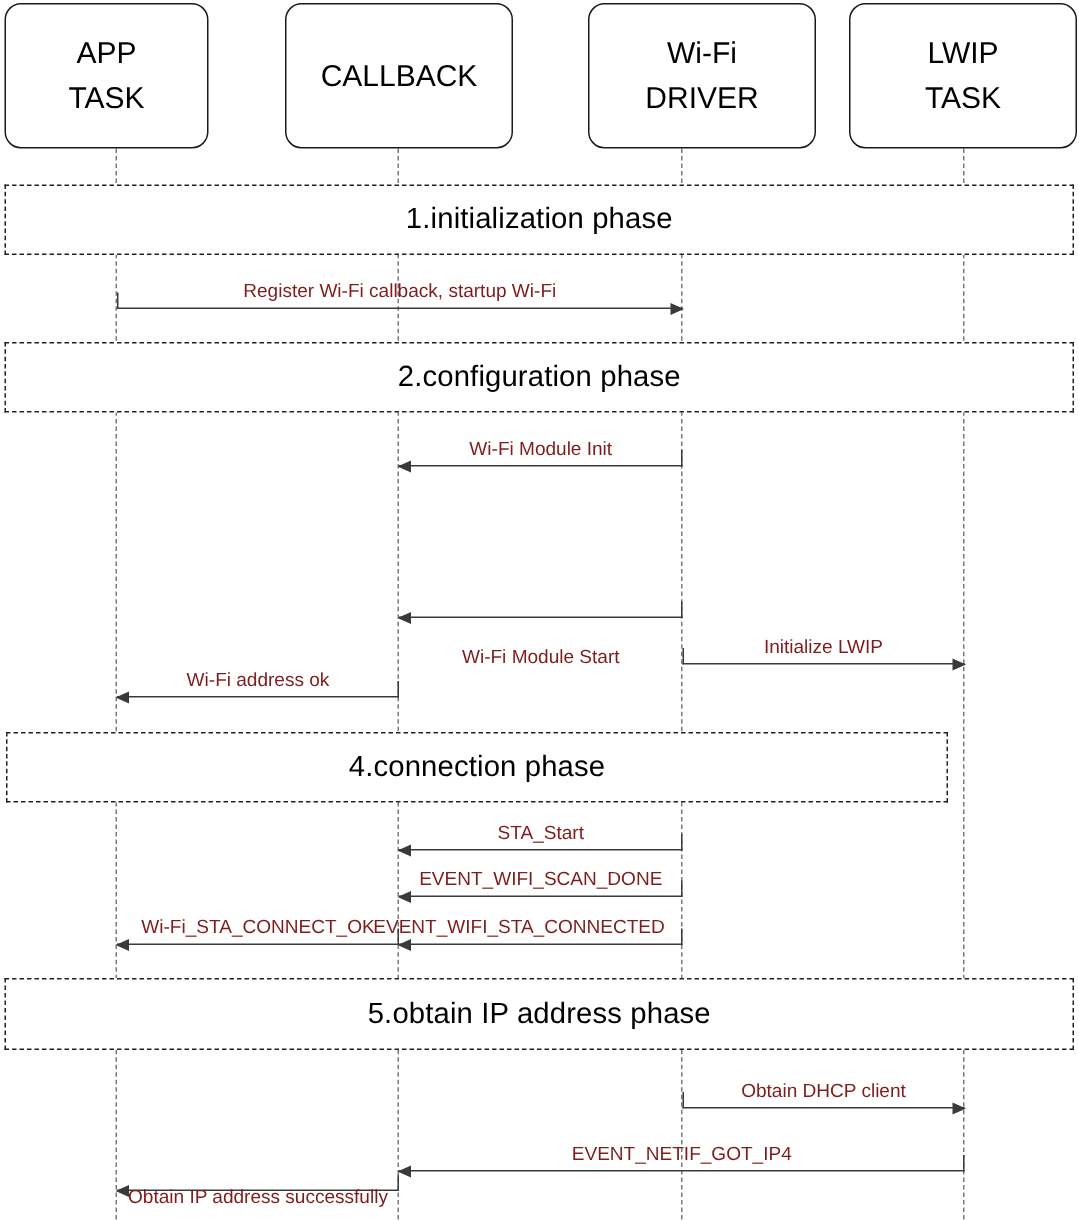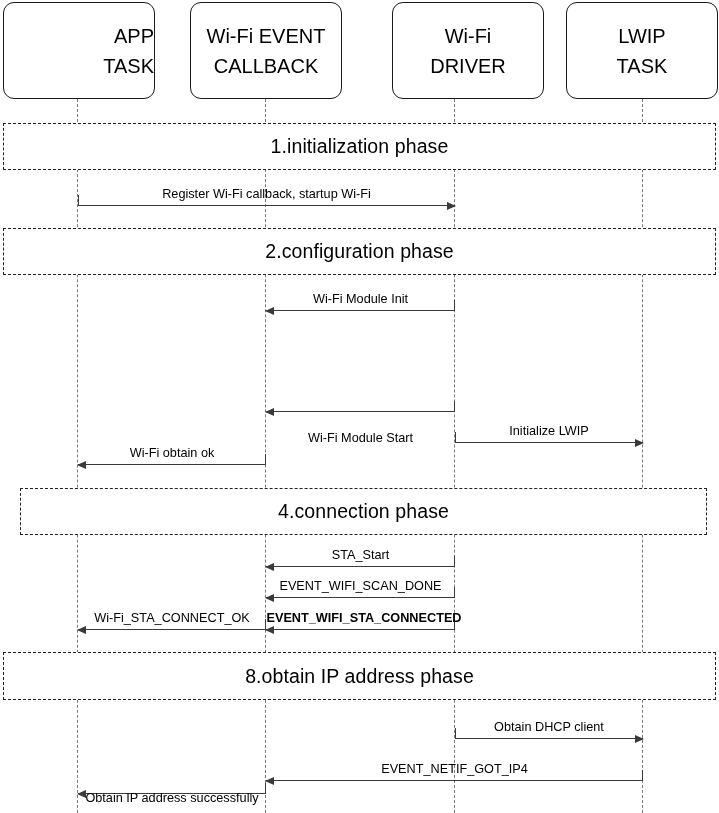--- a/index.html
+++ b/index.html
@@ -177,7 +177,7 @@
       <div class="tick" style="top: -11px; height: 11px; left: 186.6px;"></div>
     </div>
     <div class="msg-label" style="left: 172px; top: 776px; margin-top: 16px;">Obtain IP address successfully</div>
-    <div class="participant" style="left: 3px; width: 152px; top: 2px; height: 97px; align-items: flex-end;">
+    <div class="participant" style="left: 3px; width: 136px; top: 2px; height: 97px;">
       <span class="pline">APP</span>
       <span class="pline">TASK</span>
     </div>

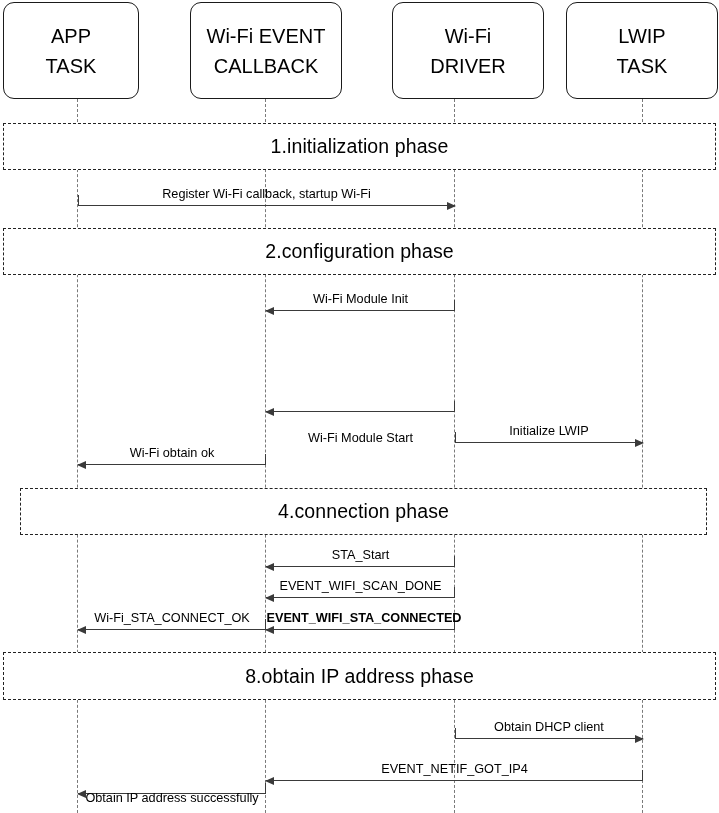--- a/index.html
+++ b/index.html
@@ -182,7 +182,6 @@
       <span class="pline">TASK</span>
     </div>
     <div class="participant" style="left: 190px; width: 152px; top: 2px; height: 97px;">
-      <span class="pline">Wi-Fi EVENT</span>
       <span class="pline">CALLBACK</span>
     </div>
     <div class="participant" style="left: 378px; width: 152px; top: 2px; height: 97px; margin-left: 14px;">

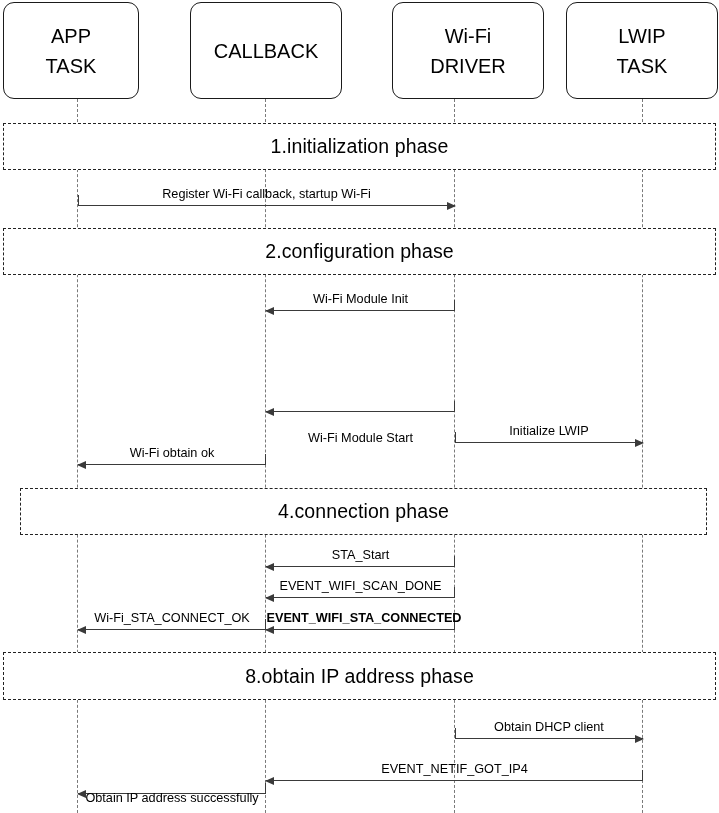--- a/index.html
+++ b/index.html
@@ -86,7 +86,7 @@
   .msg-label {
     position: absolute;
     font-size: 12.7px;
-    color: #000000;
+    color: #7f1d1d;
     white-space: nowrap;
     transform: translate(-50%, 0);
     line-height: 1;

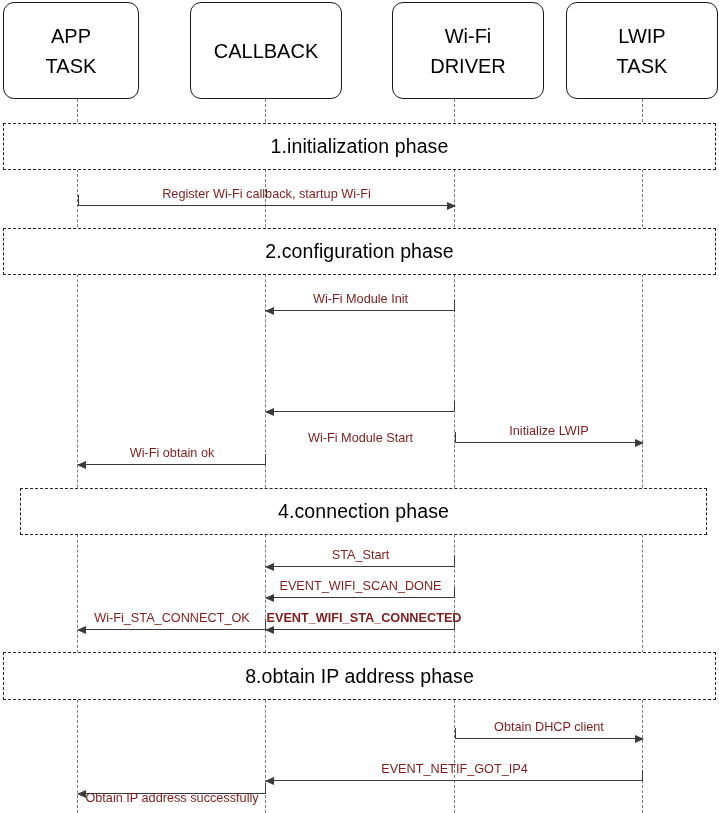--- a/index.html
+++ b/index.html
@@ -141,7 +141,7 @@
       <div class="arrowhead left"></div>
       <div class="tick" style="top: -11px; height: 11px; left: 186.6px;"></div>
     </div>
-    <div class="msg-label" style="left: 172px; top: 447px;">Wi-Fi obtain ok</div>
+    <div class="msg-label" style="left: 172px; top: 447px;">Wi-Fi address ok</div>
     <div class="msg" style="left: 266px; width: 189px; top: 566px;">
       <div class="arrowhead left"></div>
       <div class="tick" style="top: -11px; height: 11px; left: 187.6px;"></div>

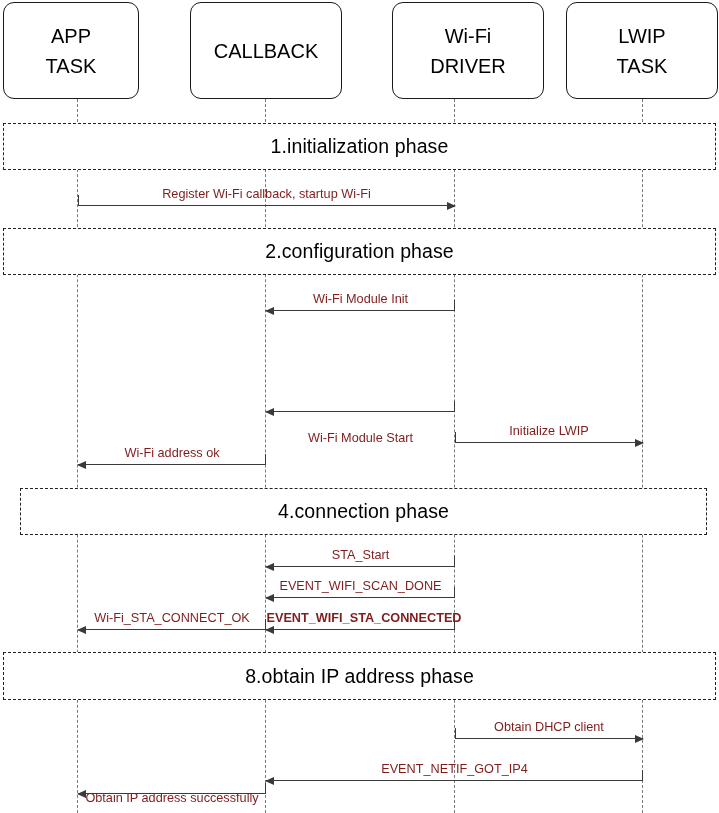--- a/index.html
+++ b/index.html
@@ -111,7 +111,7 @@
     <div class="phase" style="left: 3px; width: 713px; top: 228px; height: 47px;">
       <div class="phase-label">2.configuration phase</div>
     </div>
-    <div class="phase" style="left: 20px; width: 687px; top: 488px; height: 47px;">
+    <div class="phase" style="left: 4px; width: 628px; top: 488px; height: 47px;">
       <div class="phase-label">4.connection phase</div>
     </div>
     <div class="phase" style="left: 3px; width: 713px; top: 652px; height: 48px;">

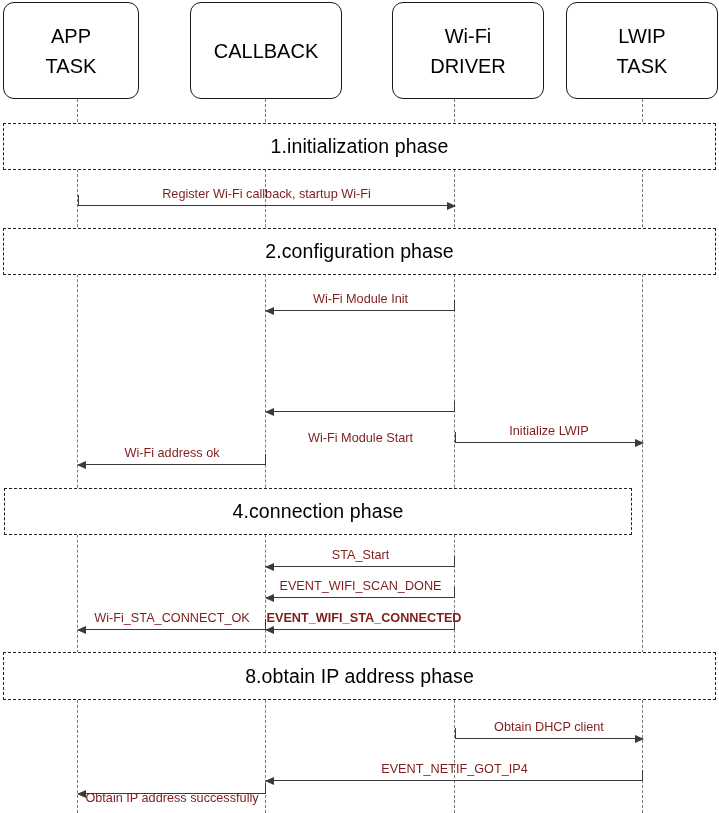--- a/index.html
+++ b/index.html
@@ -156,7 +156,7 @@
       <div class="arrowhead left"></div>
       <div class="tick" style="top: -11px; height: 11px; left: 187.6px;"></div>
     </div>
-    <div class="msg-label" style="left: 364px; top: 612px; font-weight: bold;">EVENT_WIFI_STA_CONNECTED</div>
+    <div class="msg-label" style="left: 346px; top: 612px;">EVENT_WIFI_STA_CONNECTED</div>
     <div class="msg" style="left: 78px; width: 188px; top: 629px;">
       <div class="arrowhead left"></div>
       <div class="tick" style="top: -11px; height: 11px; left: 186.6px;"></div>

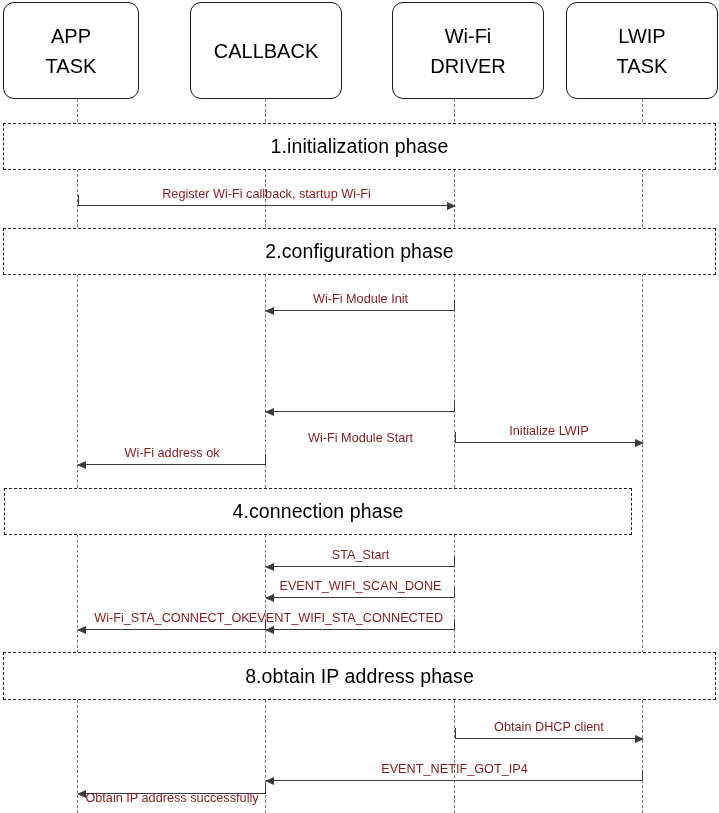--- a/index.html
+++ b/index.html
@@ -115,7 +115,7 @@
       <div class="phase-label">4.connection phase</div>
     </div>
     <div class="phase" style="left: 3px; width: 713px; top: 652px; height: 48px;">
-      <div class="phase-label">8.obtain IP address phase</div>
+      <div class="phase-label">5.obtain IP address phase</div>
     </div>
     <div class="msg" style="left: 78px; width: 377px; top: 205px;">
       <div class="arrowhead right"></div>

